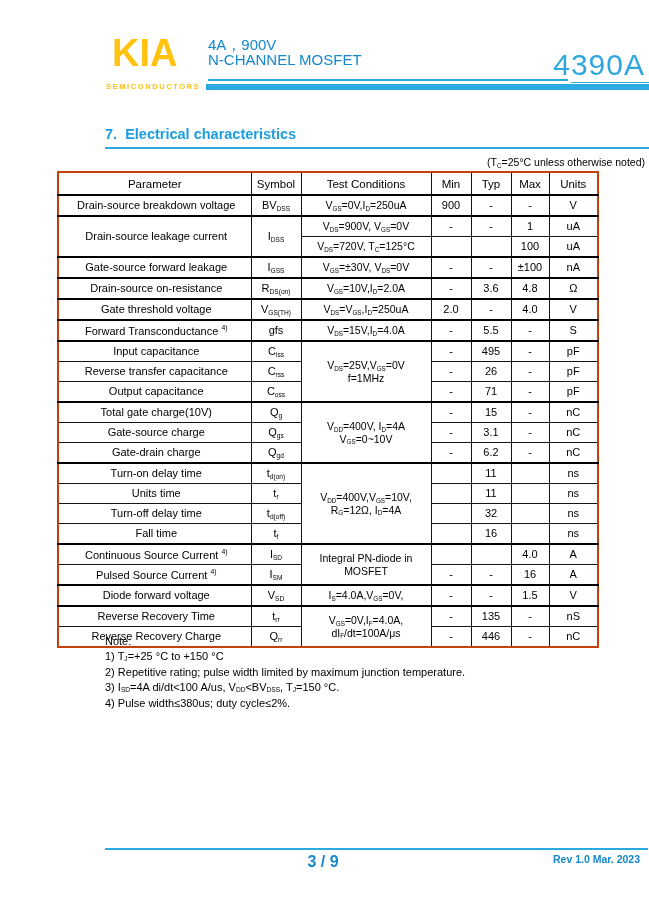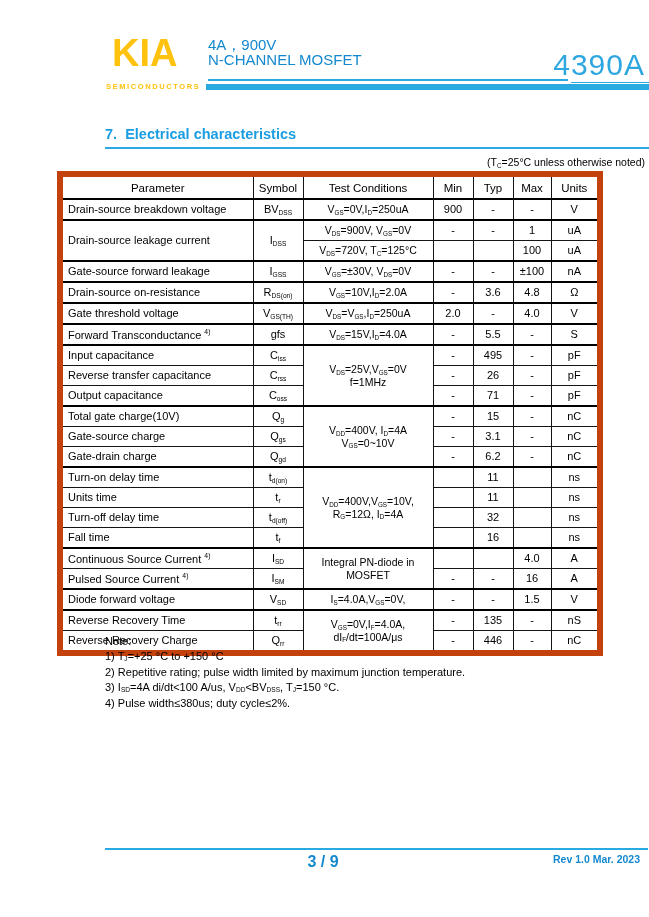--- a/index.html
+++ b/index.html
@@ -28,7 +28,7 @@
   .ec-table{position:absolute;left:57px;top:171px;border-collapse:collapse;table-layout:fixed;
     width:540px;font-size:11px;color:#000;}
   .ec-table th, .ec-table td{border:1px solid #141414;}
-  .ec-table{border:6px solid #c2410c;}
+  .ec-table{border:2px solid #c2410c;}
   .ec-table thead tr{border-bottom:2px solid #000;}
   .ec-table th{height:21px;font-weight:400;font-size:11.5px;text-align:center;padding:0 2px;}
   .ec-table td{height:19px;text-align:center;vertical-align:middle;padding:0 2px;line-height:1.15;}

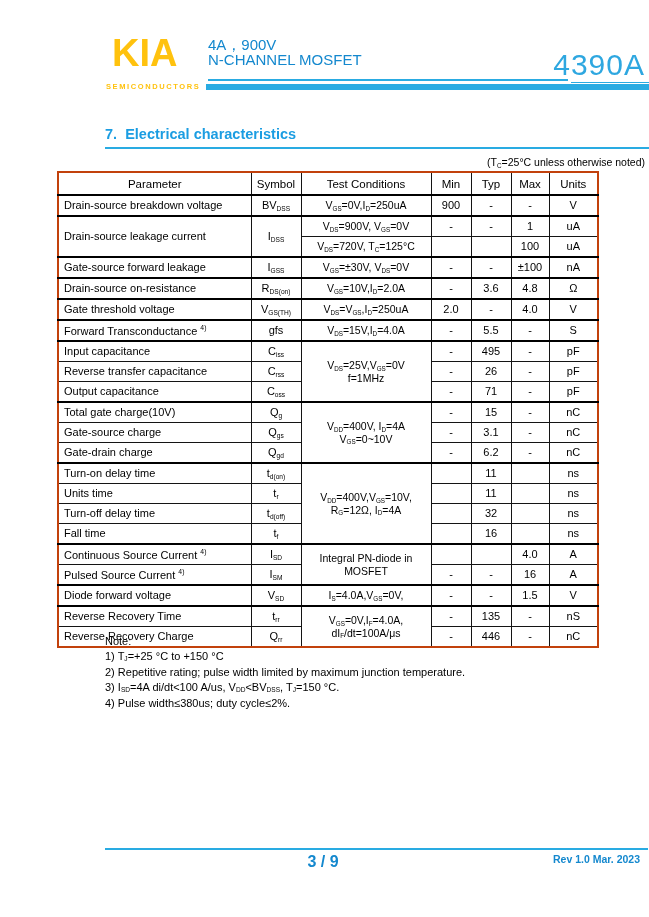--- a/index.html
+++ b/index.html
@@ -32,7 +32,7 @@
   .ec-table thead tr{border-bottom:2px solid #000;}
   .ec-table th{height:21px;font-weight:400;font-size:11.5px;text-align:center;padding:0 2px;}
   .ec-table td{height:19px;text-align:center;vertical-align:middle;padding:0 2px;line-height:1.15;}
-  .ec-table td.col-param{text-align:left;padding-left:5px;margin-top:13px;}
+  .ec-table td.col-param{text-align:center;padding-left:5px;margin-top:13px;}
   .ec-table td.col-cond{font-size:10.5px;}
   .ec-table tr.group{border-top:2px solid #000;}
   sub{font-size:0.6em;vertical-align:baseline;position:relative;top:0.25em;}

